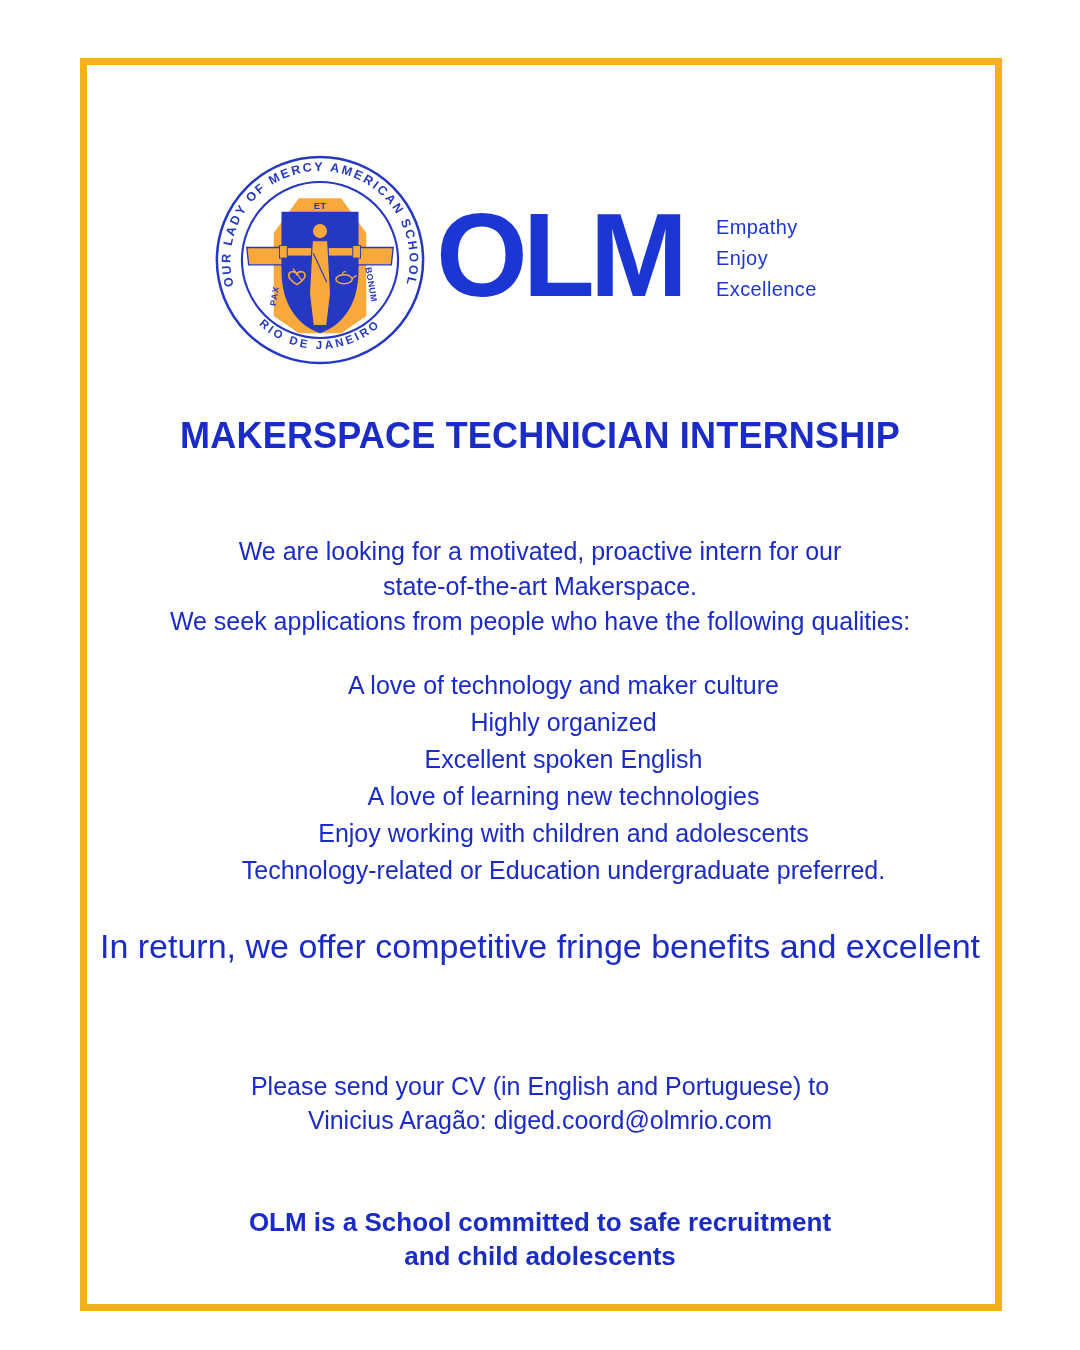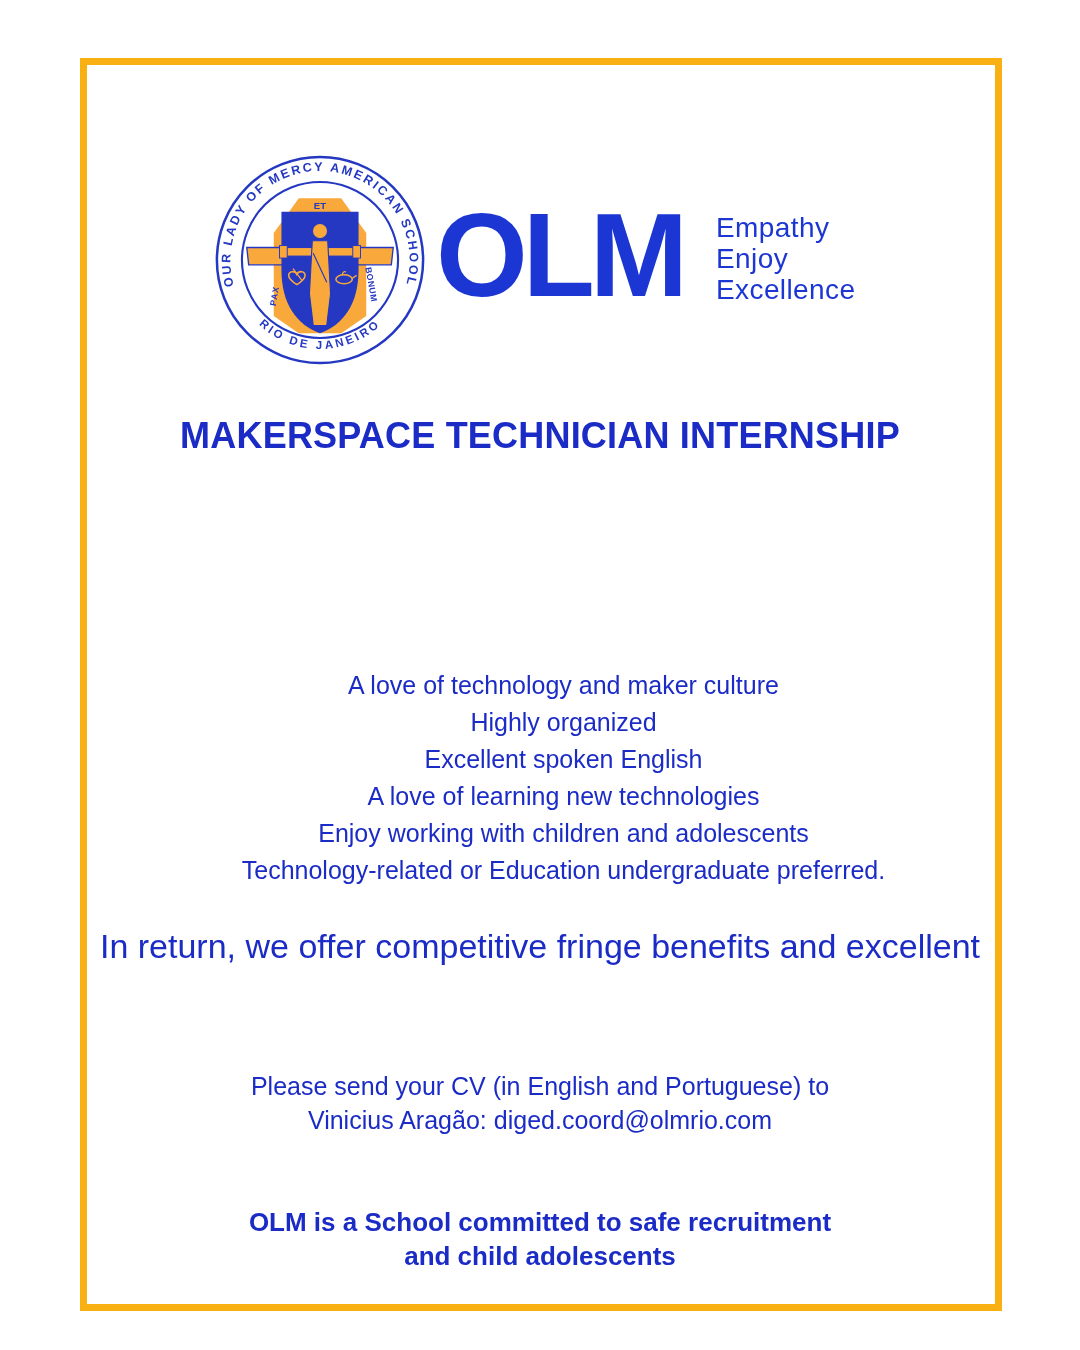--- a/index.html
+++ b/index.html
@@ -38,7 +38,7 @@
   }
   .tagline{
     position:absolute;left:716px;top:204px;
-    font-size:28px;line-height:31px;letter-spacing:.4px;
+    font-size:20px;line-height:31px;letter-spacing:.4px;
     font-weight:500;color:var(--brand-blue);
   }
   

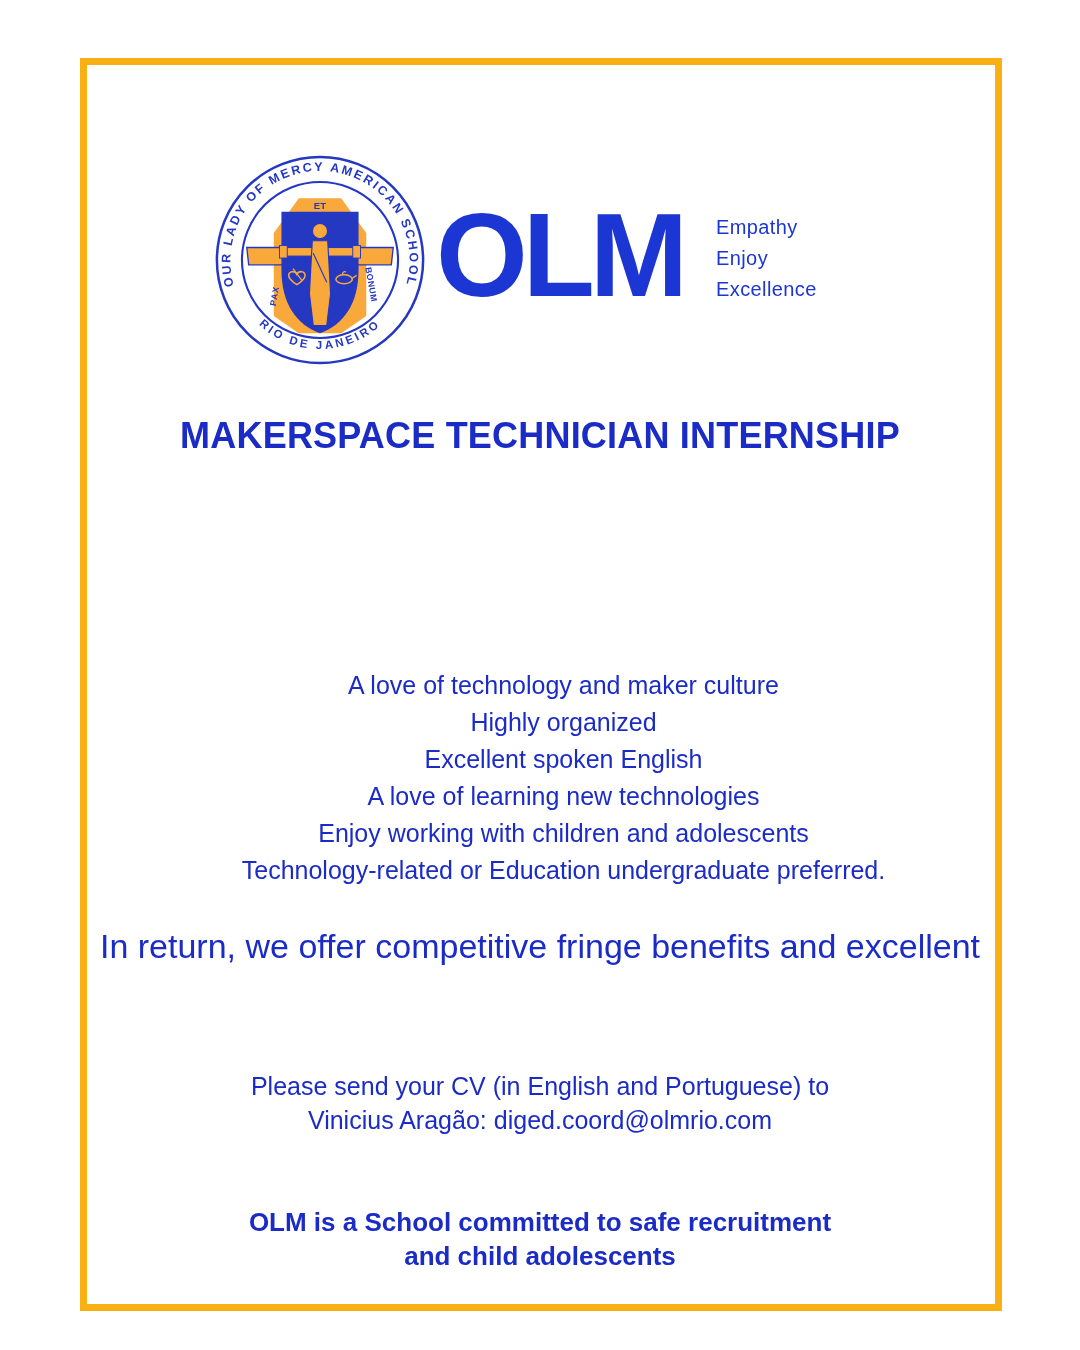--- a/index.html
+++ b/index.html
@@ -115,6 +115,11 @@
 
   <h1 class="block title">MAKERSPACE TECHNICIAN INTERNSHIP</h1>
 
+  <div class="block intro">
+    <div>We are looking for a motivated, proactive intern for our</div>
+    <div>state-of-the-art Makerspace.</div>
+    <div>We seek applications from people who have the following qualities:</div>
+  </div>
 
   <div class="block qualities">
     <div>A love of technology and maker culture</div>

